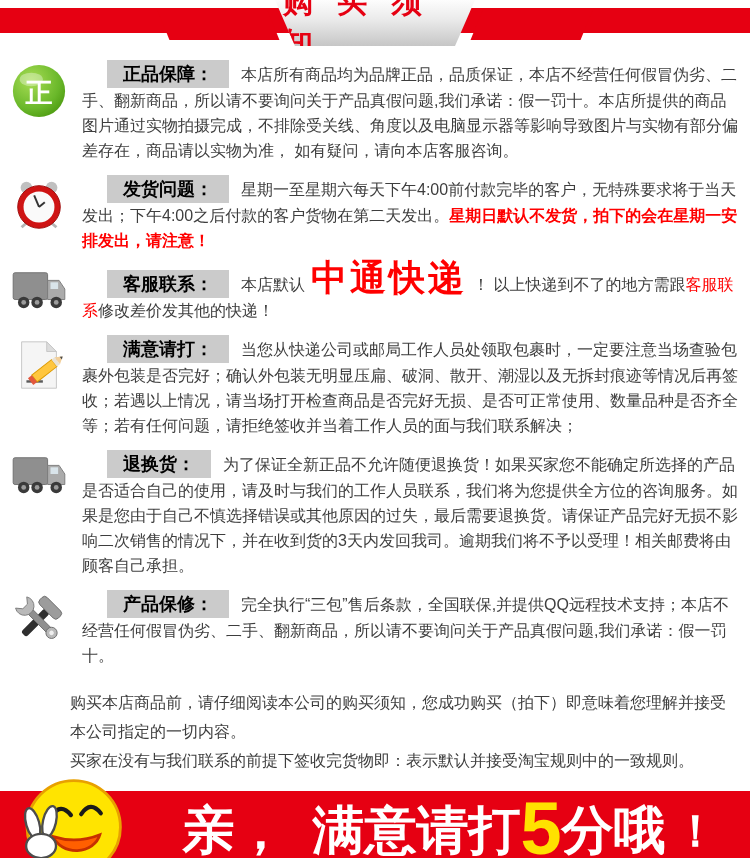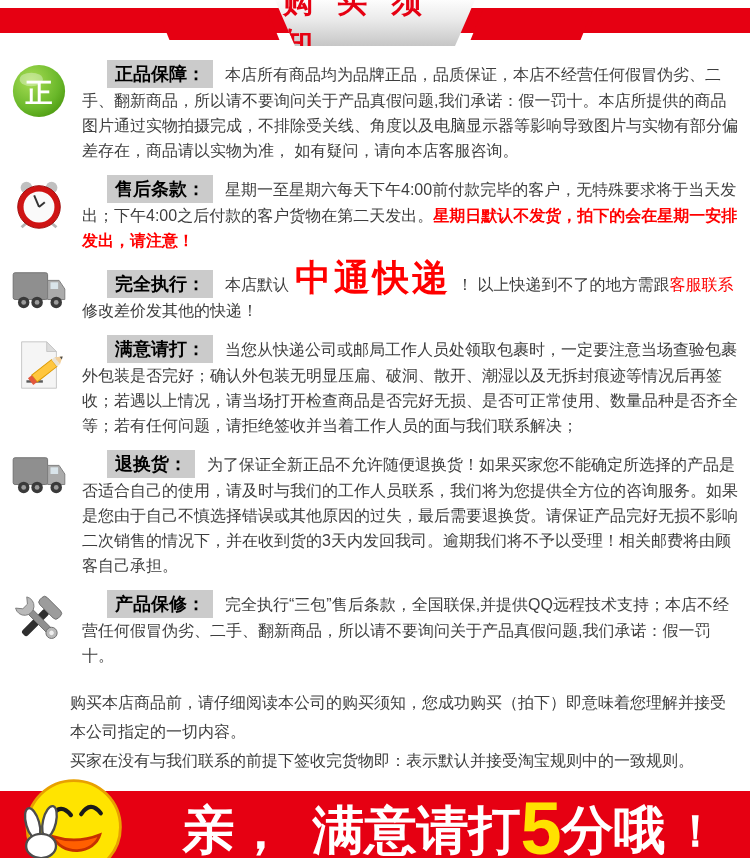--- a/index.html
+++ b/index.html
@@ -36,7 +36,7 @@
   .content p{margin:0;text-indent:25px;}
   .label{
     display:inline-block;text-indent:0;background:var(--label-bg);color:#000;
-    font-weight:bold;font-size:18px;line-height:24px;padding:2px 8px;margin-right:12px;
+    font-weight:bold;font-size:18px;line-height:24px;padding:2px 16px;margin-right:12px;
   }
   .red-note{color:var(--bright-red);font-weight:bold;}
   .red-inline{color:var(--bright-red);font-family:Liberation Serif, serif;}

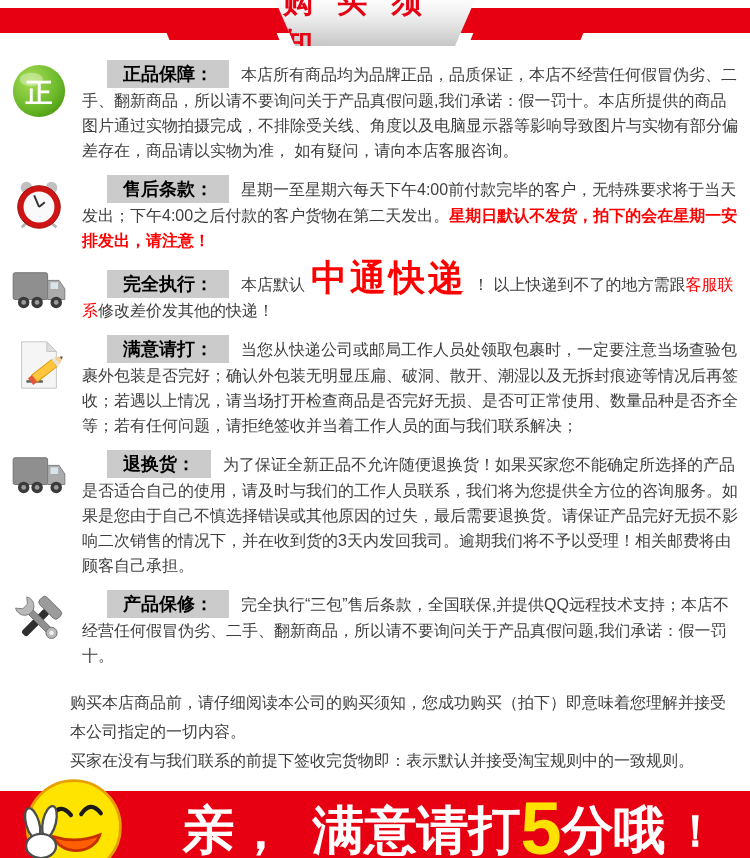--- a/index.html
+++ b/index.html
@@ -117,7 +117,7 @@
       </div>
       <div class="content">
         <p>
-          <span class="label">售后条款：</span><span>星期一至星期六每天下午4:00前付款完毕的客户，无特殊要求将于当天发出；下午4:00之后付款的客户货物在第二天发出。</span><span class="red-note">星期日默认不发货，拍下的会在星期一安排发出，请注意！</span>
+          <span class="label">发货问题：</span><span>星期一至星期六每天下午4:00前付款完毕的客户，无特殊要求将于当天发出；下午4:00之后付款的客户货物在第二天发出。</span><span class="red-note">星期日默认不发货，拍下的会在星期一安排发出，请注意！</span>
         </p>
       </div>
     </div>

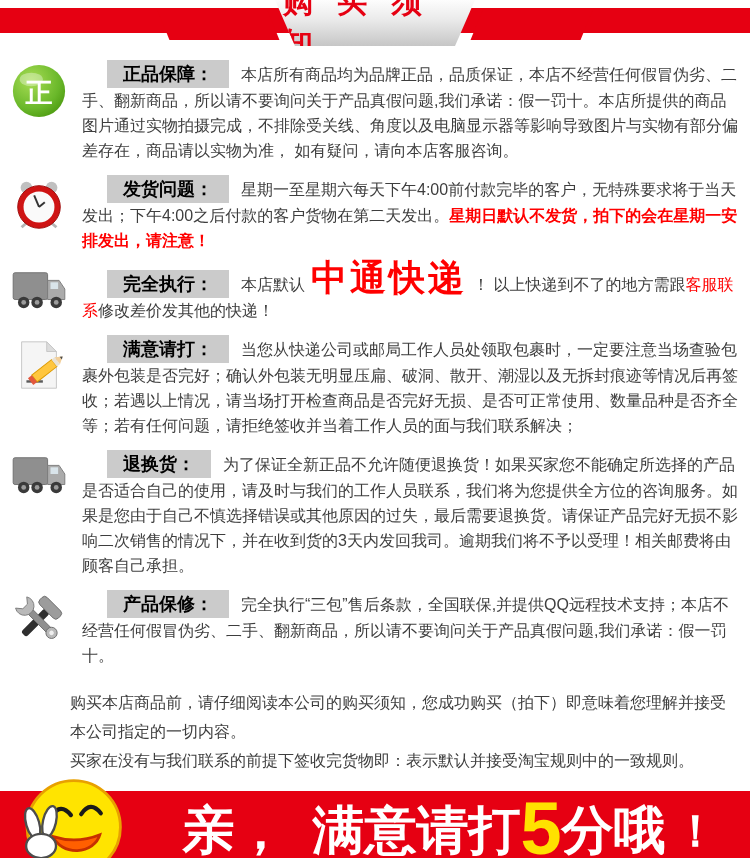--- a/index.html
+++ b/index.html
@@ -138,7 +138,7 @@
       </div>
       <div class="content">
         <p>
-          <span class="label">完全执行：</span><span>本店默认</span><span class="big-red">中通快递</span><span>！ 以上快递到不了的地方需跟</span><span class="red-inline">客服联系</span><span>修改差价发其他的快递！</span>
+          <span class="label">客服联系：</span><span>本店默认</span><span class="big-red">中通快递</span><span>！ 以上快递到不了的地方需跟</span><span class="red-inline">客服联系</span><span>修改差价发其他的快递！</span>
         </p>
       </div>
     </div>

